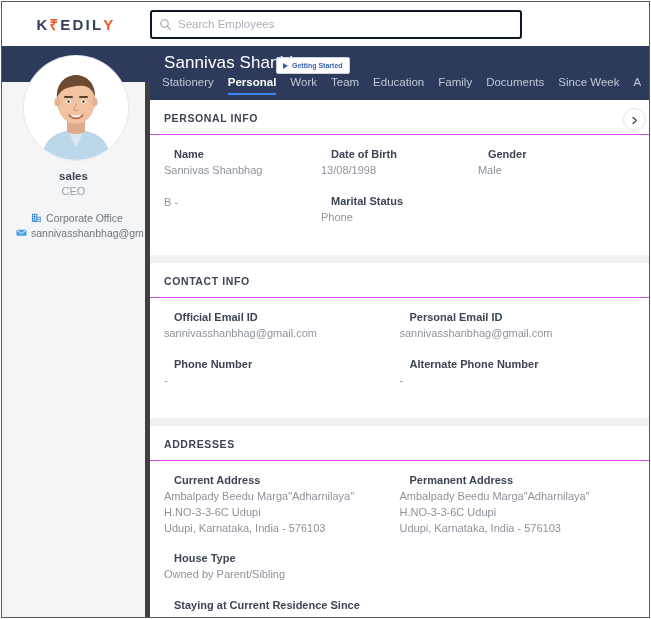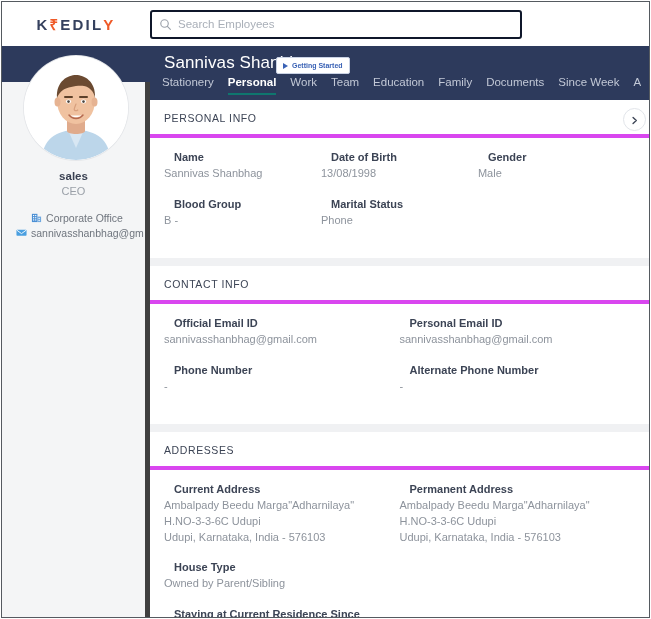--- a/index.html
+++ b/index.html
@@ -219,7 +219,7 @@
   .tab.active {
     color: #ffffff;
     font-weight: bold;
-    border-bottom: 2px solid #0f766e;
+    border-bottom: 2px solid #3b82f6;
   }
   .tab-scroll-btn {
     position: absolute;

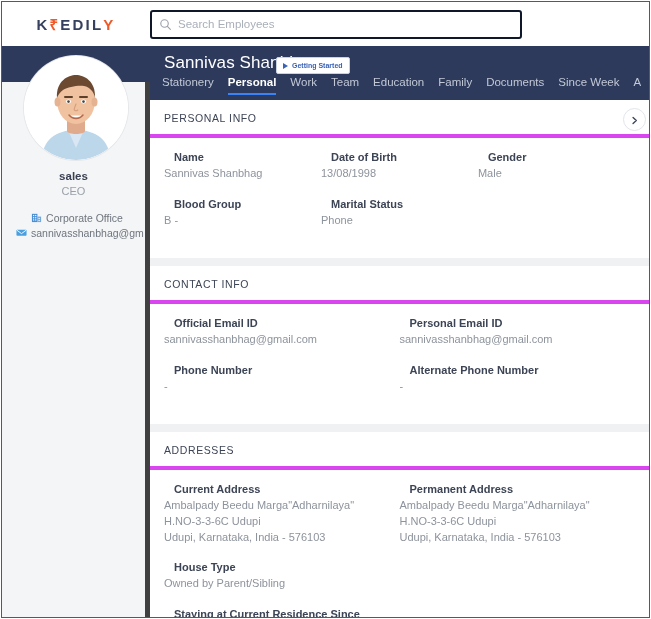--- a/index.html
+++ b/index.html
@@ -250,11 +250,11 @@
   }
   .card-title {
     font-size: 10.5px;
-    font-weight: normal;
+    font-weight: bold;
     letter-spacing: 0.6px;
     color: #3c4455;
     padding: 12px 14px 10px 14px;
-    border-bottom: 4px solid #d946ef;
+    border-bottom: 1px solid #d946ef;
   }
   .card-body {
     padding: 13px 14px 14px 14px;

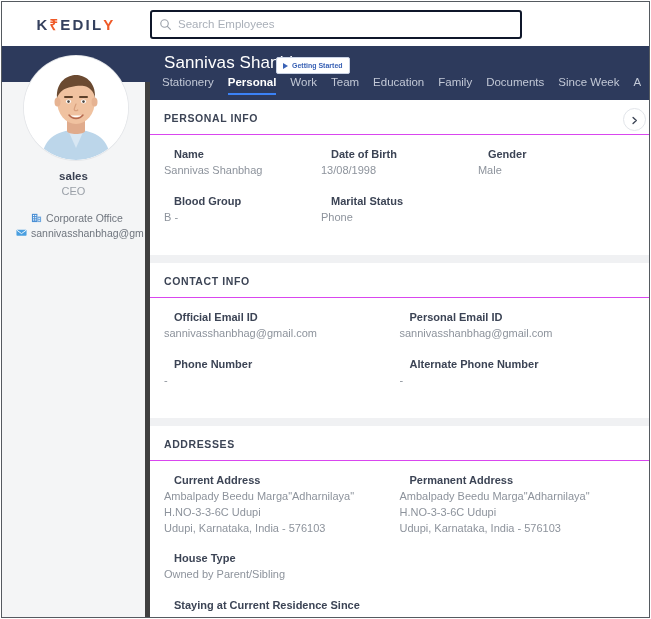--- a/index.html
+++ b/index.html
@@ -430,7 +430,6 @@
             </div>
             <div class="grid3">
               <div class="col3 field">
-                <div class="flabel">Blood Group</div>
                 <div class="fvalue">B -</div>
               </div>
               <div class="col3 field">

